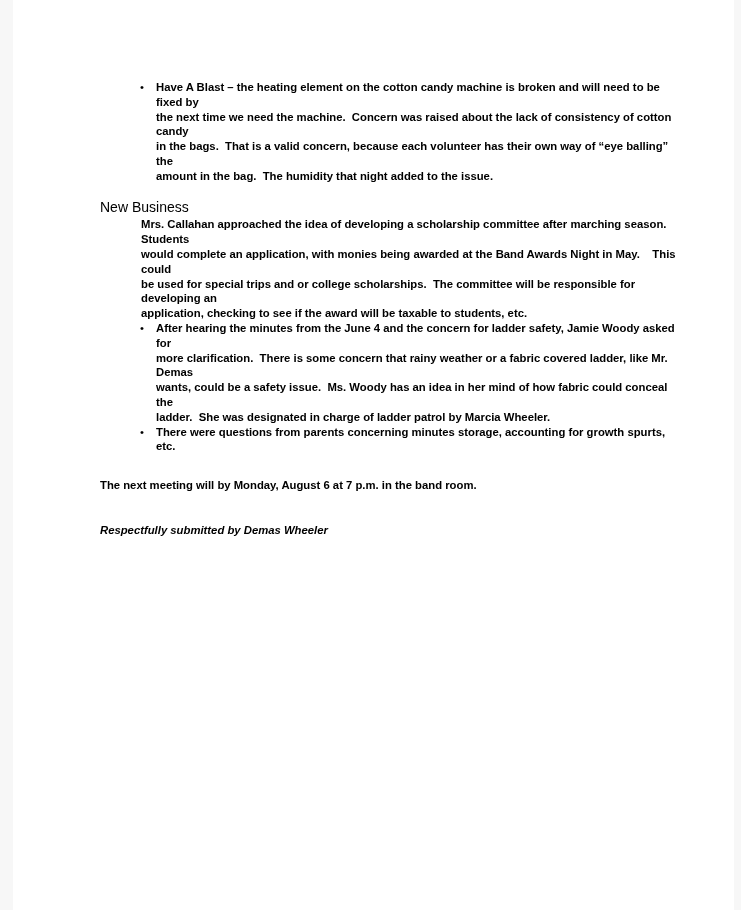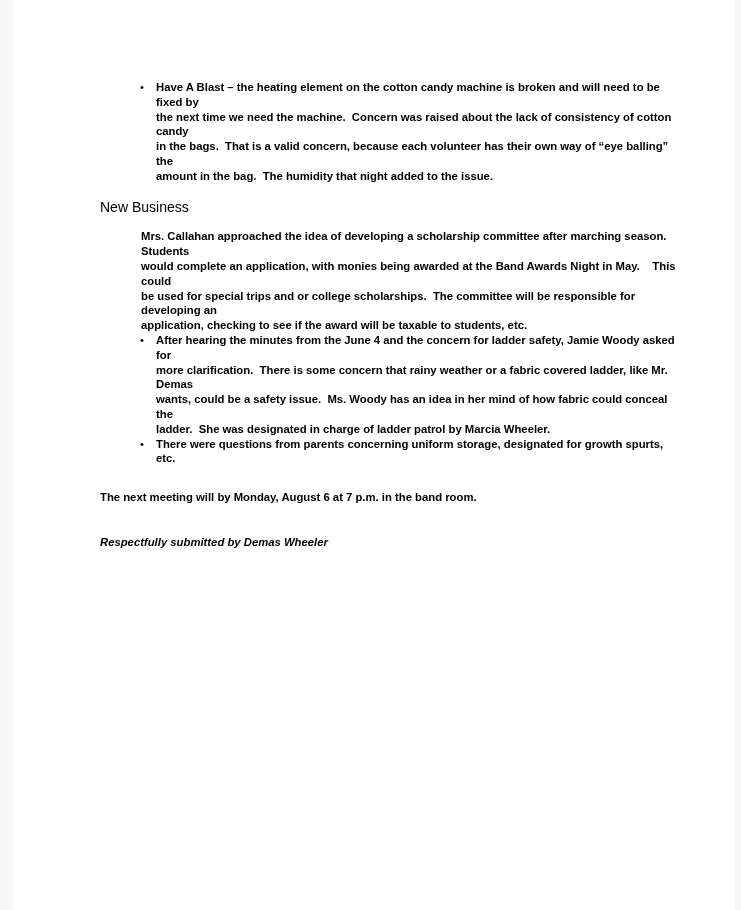--- a/index.html
+++ b/index.html
@@ -54,7 +54,7 @@
   .indent-para {
     margin-left: 41px;
   }
-  .mt-blank   { margin-top: 15px; }
+  .mt-blank   { margin-top: 3px; }
   .mt-heading { margin-top: 16px; }
   .mt-close   { margin-top: 24px; }
   .mt-sig     { margin-top: 30px; }

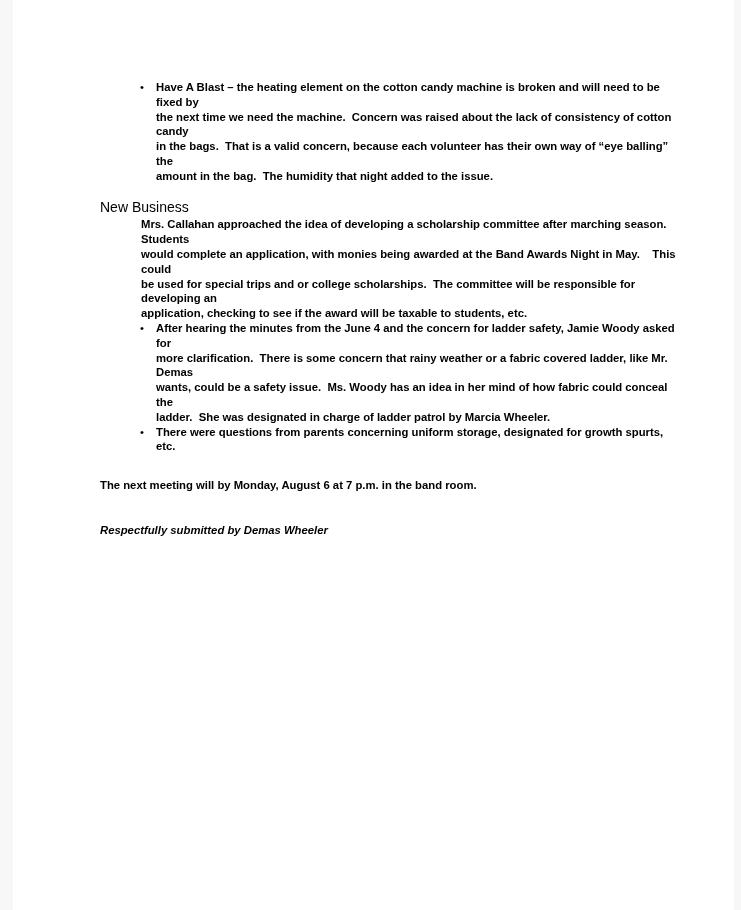--- a/index.html
+++ b/index.html
@@ -96,7 +96,7 @@
 
       <div class="bullet-item">
         <span class="bullet-marker">•</span>
-        <div class="doc-text">There were questions from parents concerning uniform storage, designated for growth spurts, etc.</div>
+        <div class="doc-text">There were questions from parents concerning minutes storage, accounting for growth spurts, etc.</div>
       </div>
 
       <div class="doc-text mt-close">The next meeting will by Monday, August 6 at 7 p.m. in the band room.</div>

